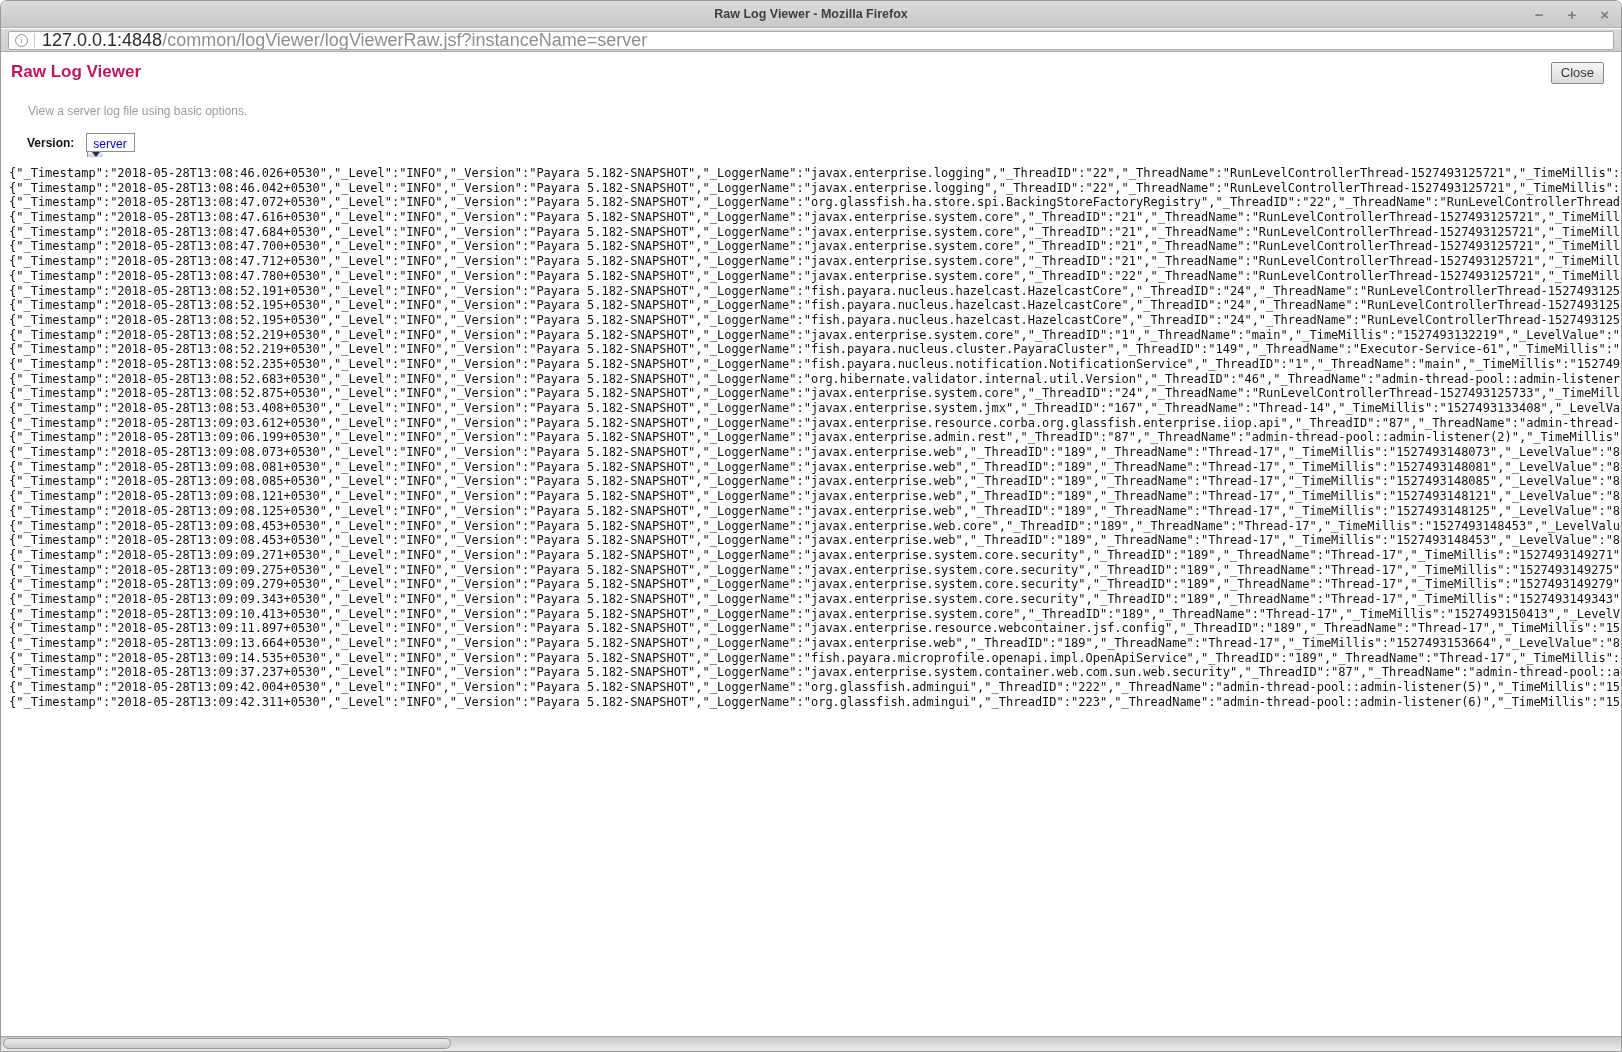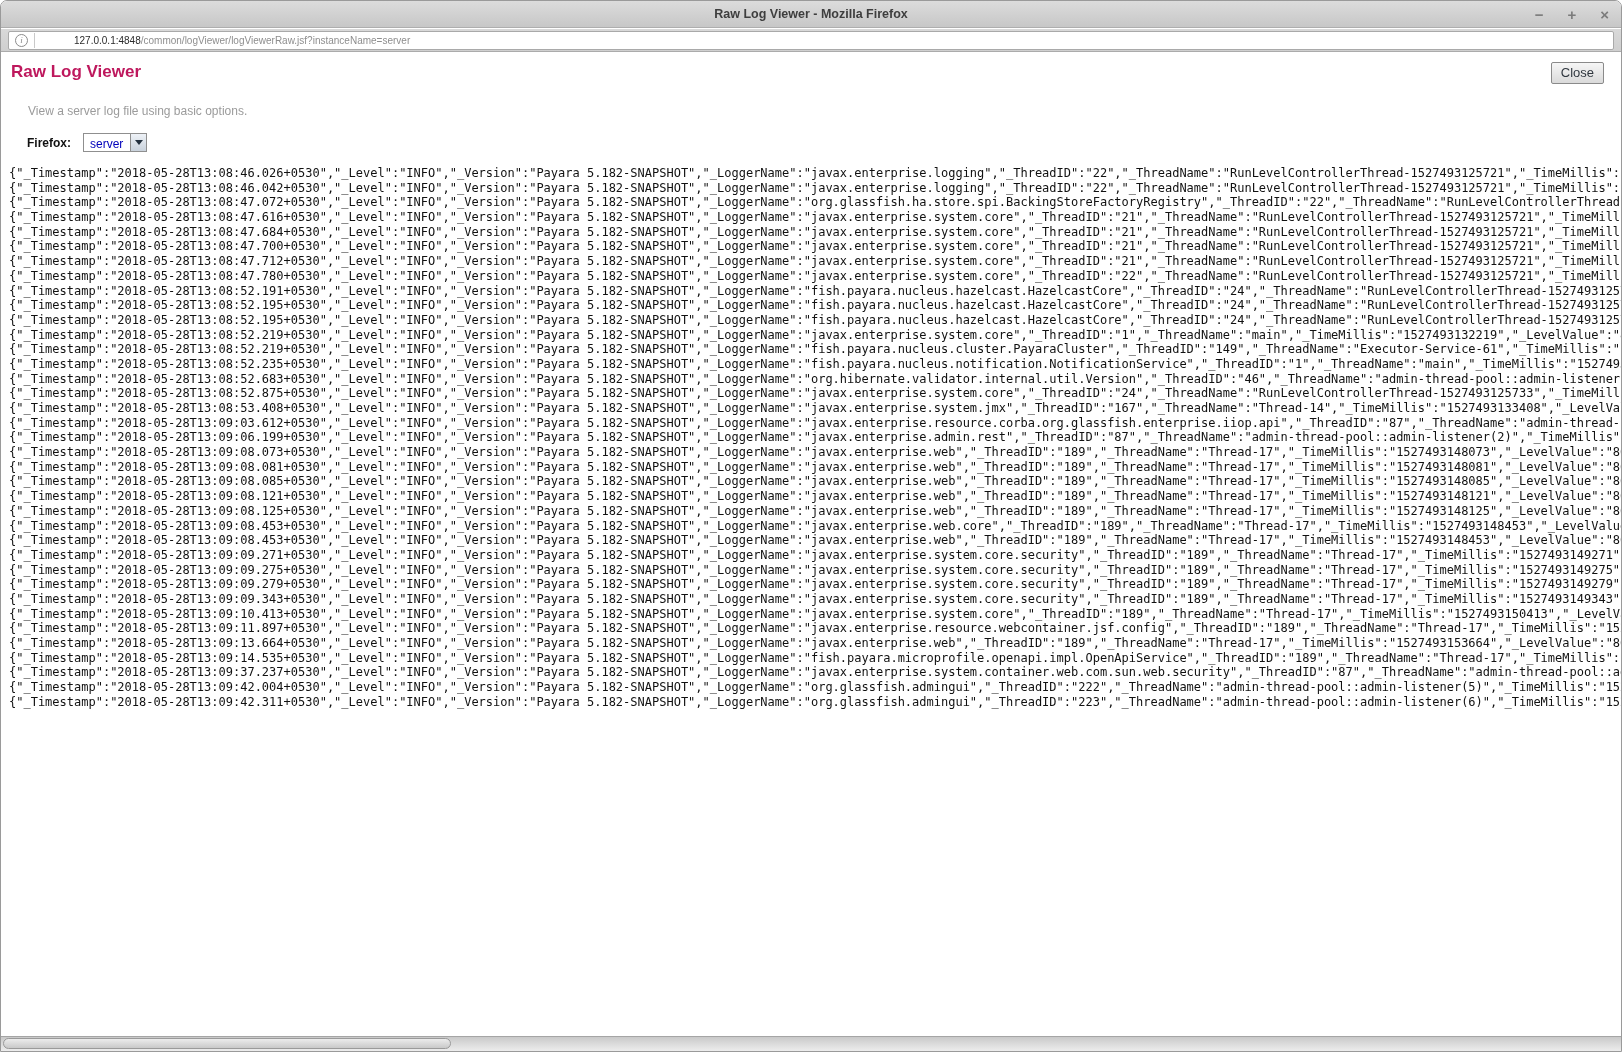--- a/index.html
+++ b/index.html
@@ -45,7 +45,7 @@
     font-family: "Liberation Serif", serif; font-style: italic; flex: 0 0 auto;
   }
   .url-sep { width: 1px; height: 15px; background: #c9c9c9; margin: 0 7px 0 6px; flex: 0 0 auto; }
-  .url-text { font-size: 10px; margin-left: 32px; }
+  .url-text { font-size: 18px; }
   .url-domain { color: #2b2b2b; }
   .url-rest { color: #8e8e8e; }
 

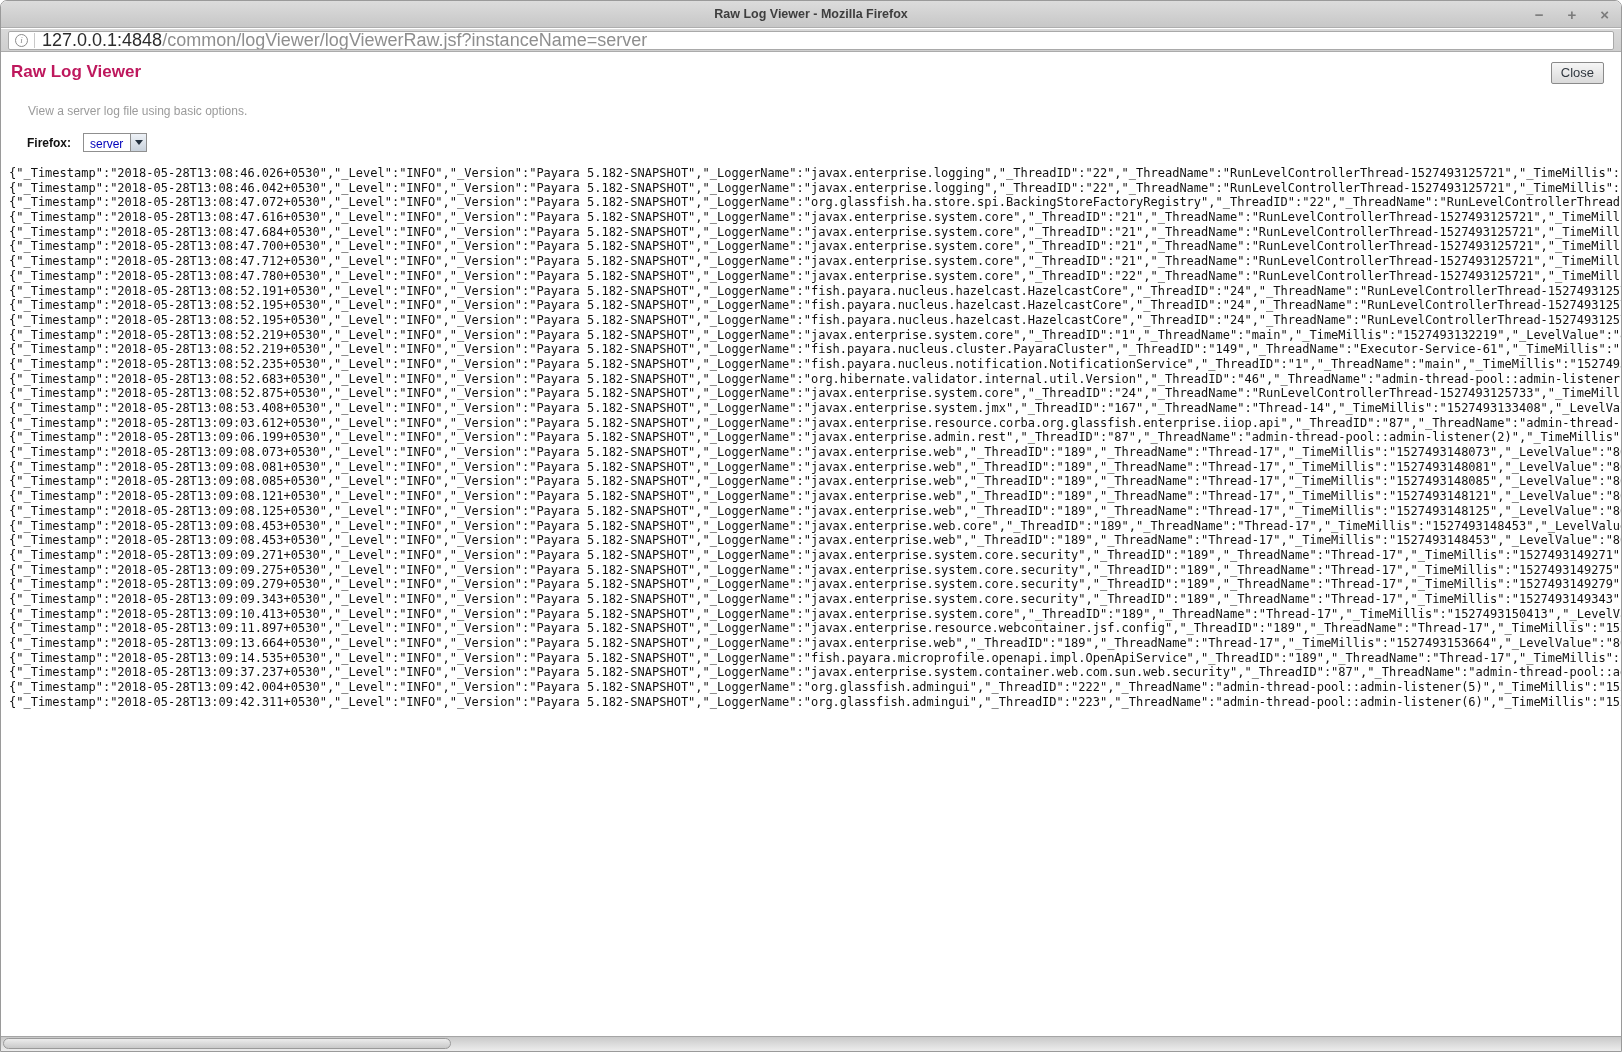--- a/index.html
+++ b/index.html
@@ -138,7 +138,7 @@
     <button class="close-btn">Close</button>
 
     <div class="instance-row">
-      <span class="instance-label">Firefox:</span>
+      <span class="instance-label">Version:</span>
       <div class="combo">
         <span class="combo-text">server</span>
         <span class="combo-btn">

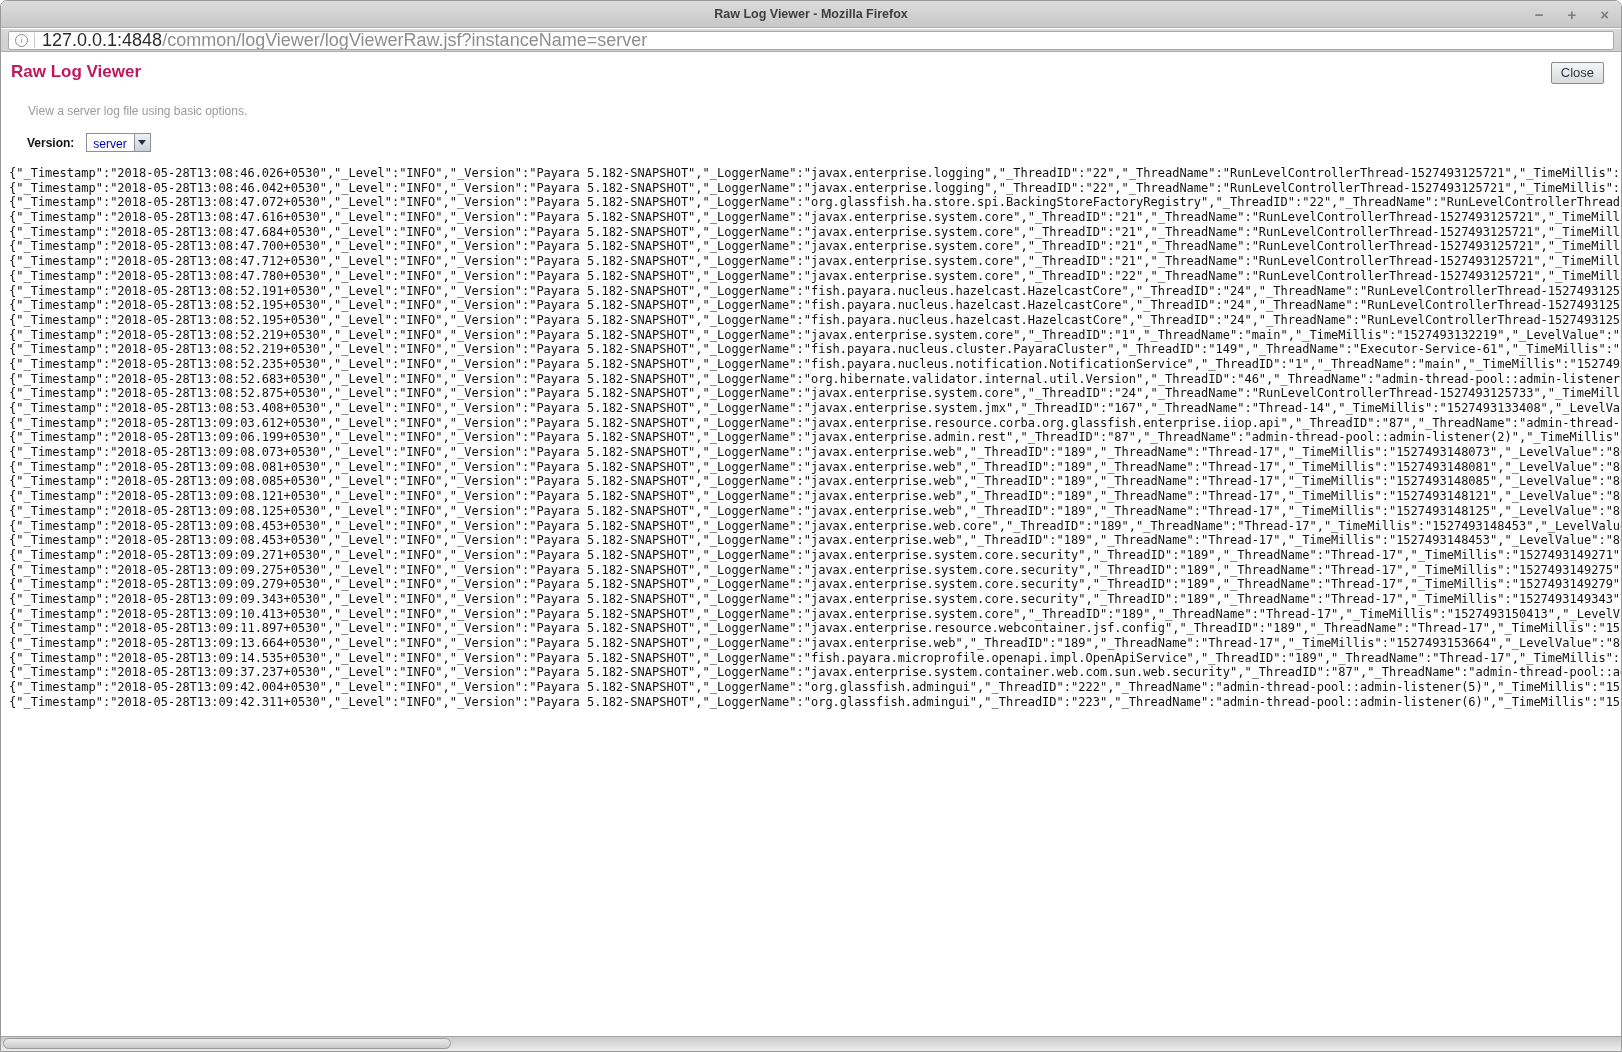--- a/index.html
+++ b/index.html
@@ -73,7 +73,7 @@
   .instance-label { font-size: 12px; font-weight: bold; color: #111; margin-right: 12px; }
   .combo {
     display: inline-flex; align-items: stretch; height: 19px;
-    border: 1px solid #8f8f8f; background: #fff; cursor: default;
+    border: 1px solid #8f8f8f; background: #fff; cursor: default; flex-direction: column;
   }
   .combo-text {
     font-size: 12px; color: #0000bb; padding: 2px 6px 0 5px; white-space: nowrap;

